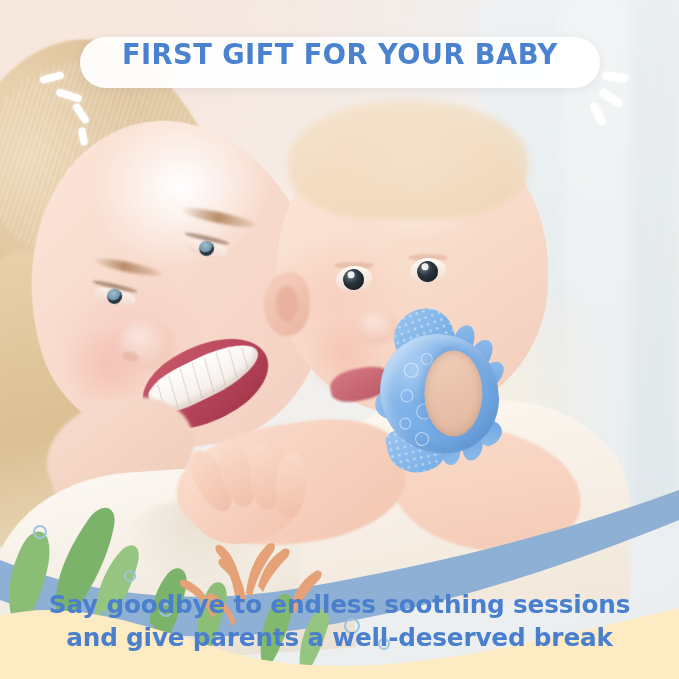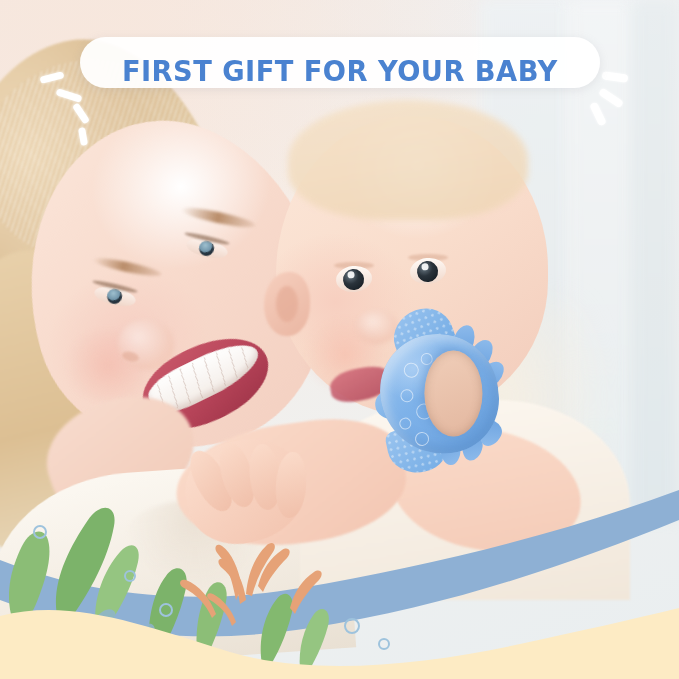--- a/index.html
+++ b/index.html
@@ -158,7 +158,7 @@
   
   .title-pill{position:absolute;left:80px;top:37px;width:520px;height:51px;border-radius:26px;
     background:rgba(255,255,255,.94);box-shadow:0 2px 10px rgba(150,150,160,.18);
-    display:flex;align-items:flex-end;justify-content:center;}
+    display:flex;align-items:flex-start;justify-content:center;}
   .title-txt{font-family:"DejaVu Sans",sans-serif;font-weight:bold;font-size:29px;letter-spacing:.5px;
     color:#4a82d0;white-space:nowrap;transform:scaleX(.94);}
 

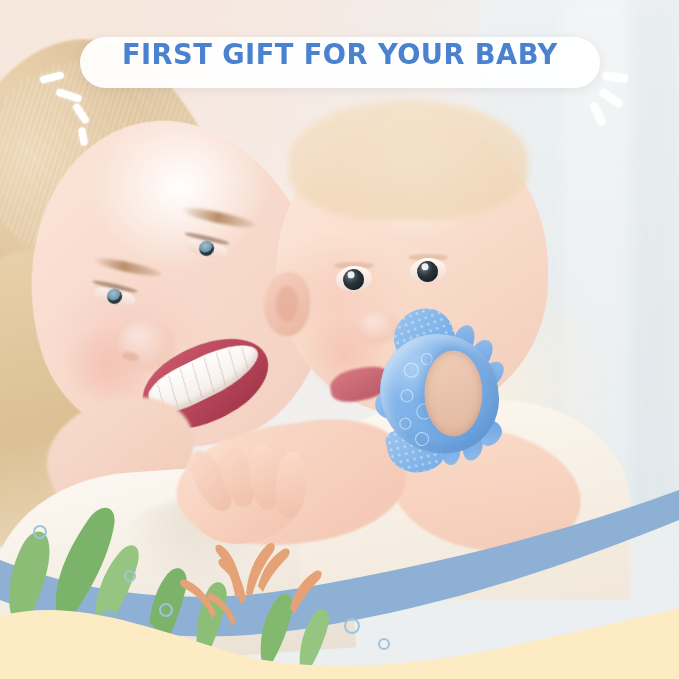--- a/index.html
+++ b/index.html
@@ -318,6 +318,10 @@
     <span class="title-txt">FIRST GIFT FOR YOUR BABY</span>
   </div>
 
+  <div class="caption">
+    <div>Say goodbye to endless soothing sessions</div>
+    <div>and give parents a well-deserved break</div>
+  </div>
 
 </div>
 

